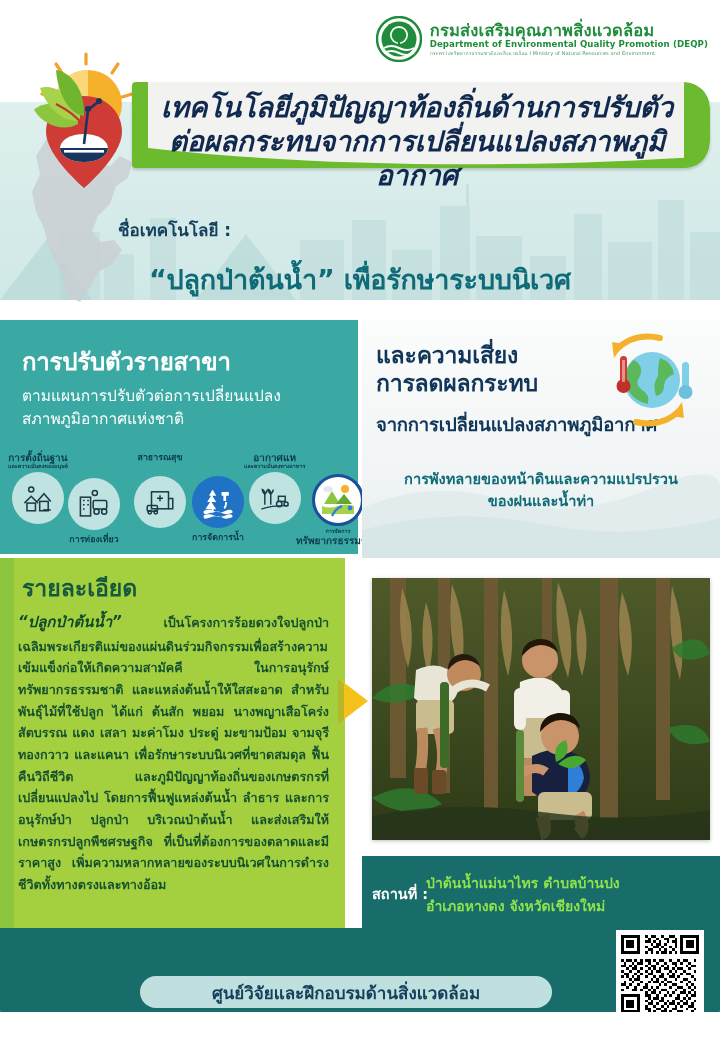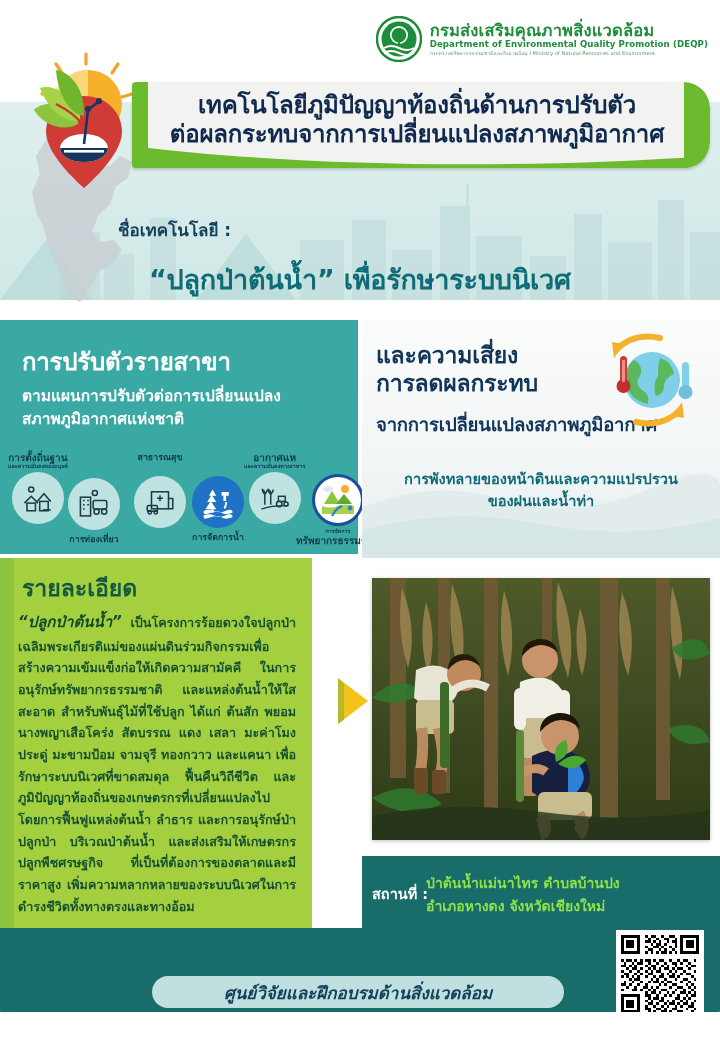--- a/index.html
+++ b/index.html
@@ -36,8 +36,8 @@
                     border-radius:0 26px 26px 0; }
   .banner-swoop { position:absolute; left:0; bottom:-2px; width:100%; height:30px; }
   .banner-title { position:absolute; left:26px; right:34px; top:9px; text-align:center;
-                  color:#10294f; font-weight:bold; font-size:24px; line-height:1.22;
-                  letter-spacing:-.2px; }
+                  color:#10294f; font-weight:bold; font-size:28px; line-height:1.22;
+                  letter-spacing:-.2px;font-style:italic; }
 
   
   .tech-label { position:absolute; left:118px; top:216px; font-size:17px; font-weight:bold; color:#14405c; }

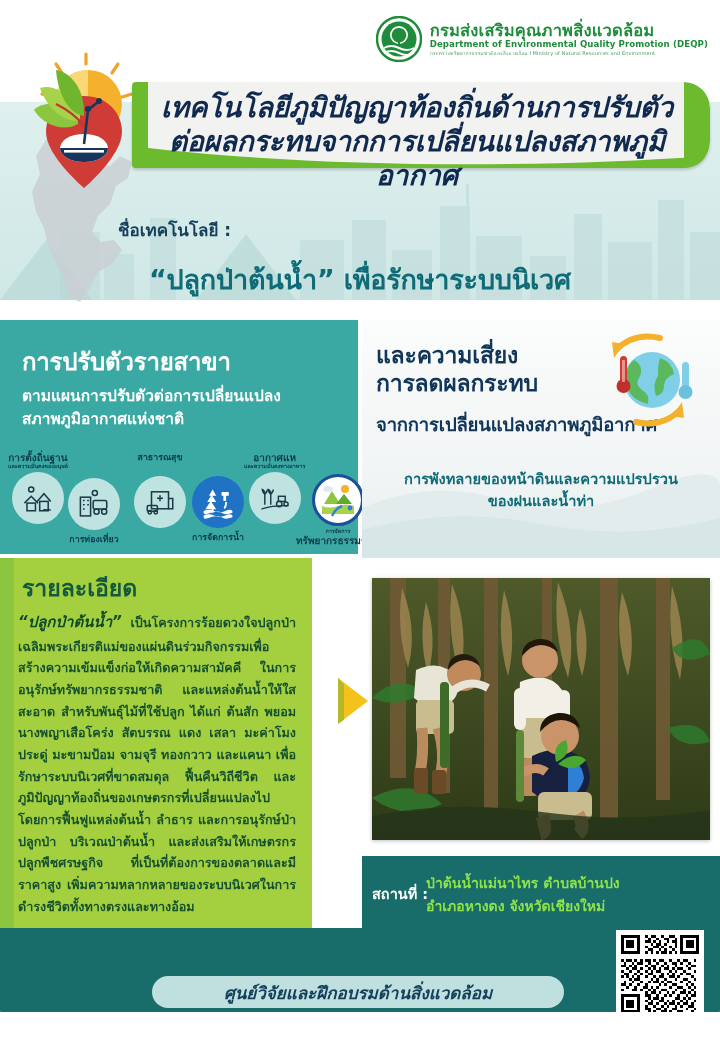--- a/index.html
+++ b/index.html
@@ -47,7 +47,7 @@
   
   .teal { position:absolute; left:0; top:320px; width:358px; height:234px; background:#3aa9a3; }
   .teal h2 { color:#ffffff; font-size:24px; font-weight:bold; margin:22px 0 4px 22px; letter-spacing:-.2px; }
-  .teal p  { color:#ffffff; font-size:15.5px; line-height:1.5; margin:0 14px 0 22px; font-weight:bold; }
+  .teal p  { color:#ffffff; font-size:15.5px; line-height:1.5; margin:0 14px 0 22px; font-weight:normal; }
 
   .sectors { position:absolute; left:0; top:452px; width:358px; height:100px; }
   .sec { position:absolute; text-align:center; }

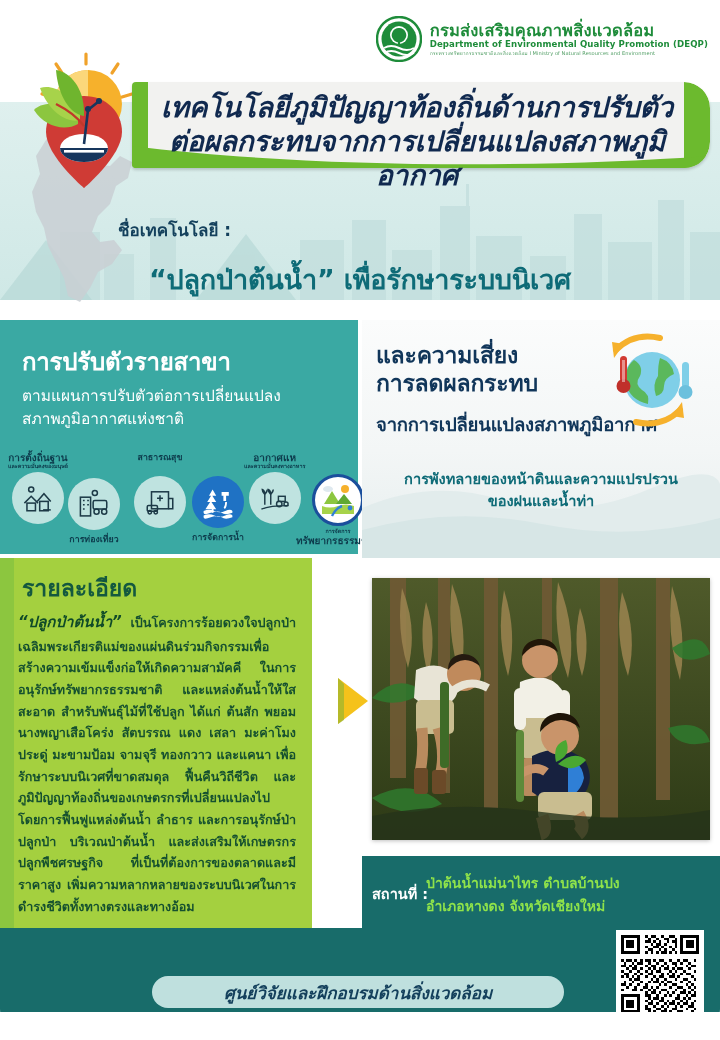--- a/index.html
+++ b/index.html
@@ -72,7 +72,7 @@
   .globe { position:absolute; right:18px; top:12px; width:108px; height:96px; }
 
   
-  .detail { position:absolute; left:0; top:558px; width:312px; height:400px;
+  .detail { position:absolute; left:0; top:558px; width:345px; height:400px;
             background:linear-gradient(90deg,#8cc63f 0%,#8cc63f 14px,#a4d03f 14px,#a4d03f 100%); }
   .detail h2 { color:#14583f; font-size:23px; font-weight:bold; margin:12px 0 4px 22px; }
   .detail-body { margin:2px 16px 0 18px; color:#15502f; font-size:12.6px;

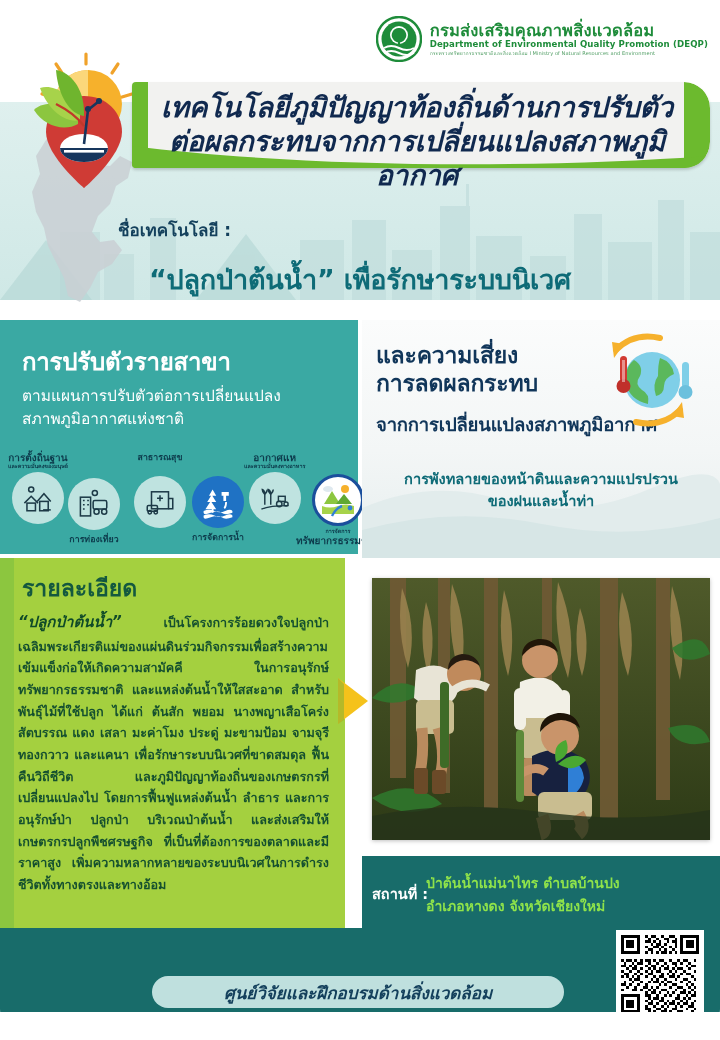--- a/index.html
+++ b/index.html
@@ -92,9 +92,9 @@
 
   
   .footer { position:absolute; left:0; top:928px; width:720px; height:84px; background:#186c6a; }
-  .foot-pill { position:absolute; left:152px; top:976px; width:412px; height:32px;
+  .foot-pill { position:absolute; left:140px; top:976px; width:412px; height:32px;
                background:#bfe0de; border-radius:17px; display:flex; align-items:center;
-               justify-content:center; color:#14405c; font-size:17px; font-weight:bold;font-style:italic; }
+               justify-content:center; color:#14405c; font-size:17px; font-weight:bold; }
   .qrbox { position:absolute; right:12px; top:930px; width:96px; height:104px; text-align:center; }
   .qr { width:88px; height:88px; background:#ffffff; padding:5px; }
   .qr-cap { color:#bfe0de; font-size:8.5px; font-weight:bold; margin-top:2px; }

